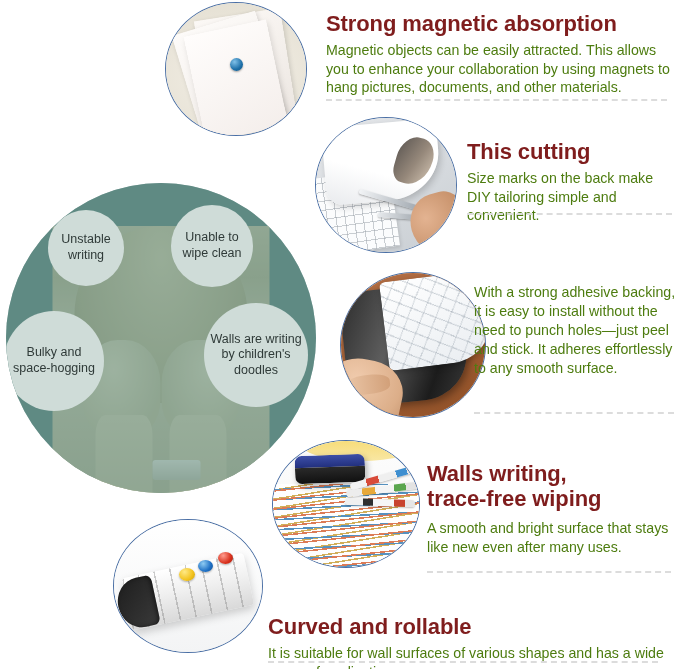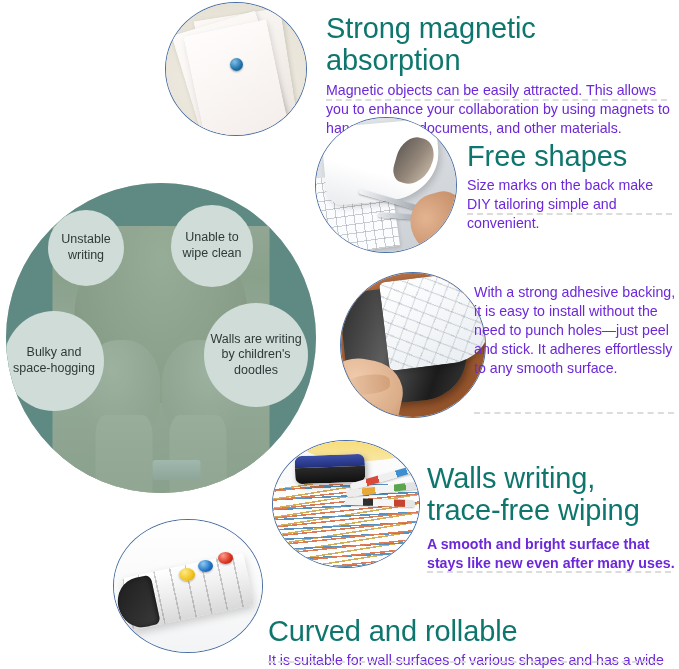--- a/index.html
+++ b/index.html
@@ -27,9 +27,9 @@
   .feature{position:absolute;}
   .feature h2{
     margin:0 0 4px 0;
-    color:#0f766e;
-    font-weight:normal;
-    font-size:29px;
+    color:#7f1d1d;
+    font-weight:bold;
+    font-size:22px;
     line-height:1.12;
     letter-spacing:-0.1px;
   }

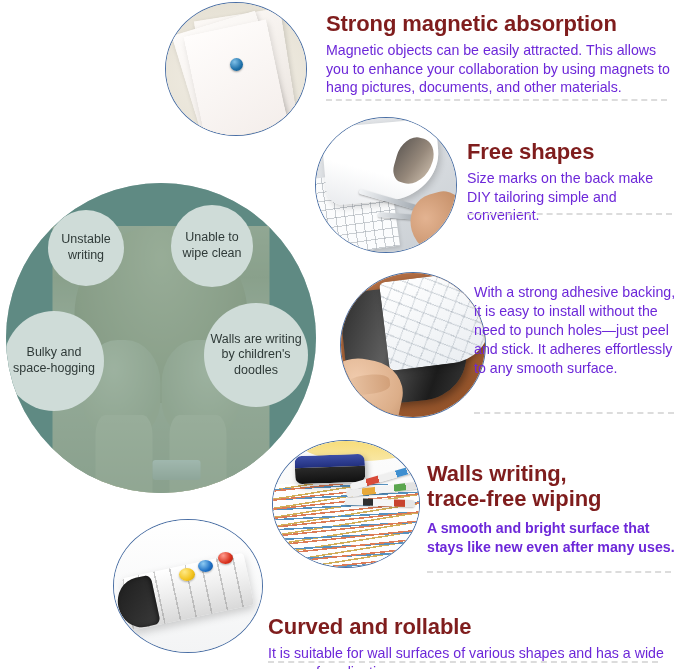--- a/index.html
+++ b/index.html
@@ -35,7 +35,7 @@
   }
   .feature p{
     margin:0;
-    color:#6d28d9;
+    color:#4d7c0f;
     font-size:14.2px;
     line-height:1.33;
   }

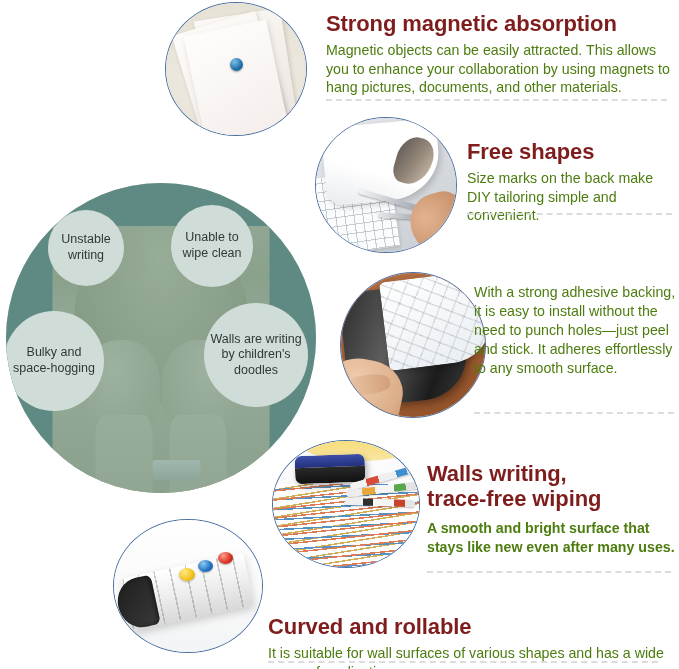--- a/index.html
+++ b/index.html
@@ -142,7 +142,7 @@
   </div>
 
   <div class="feature" style="left:467px;top:140px;width:208px;">
-    <h2>Free shapes</h2>
+    <h2>This cutting</h2>
     <p>Size marks on the back make DIY tailoring simple and convenient.</p>
   </div>
   <div class="divider" style="left:467px;top:213px;width:205px;"></div>

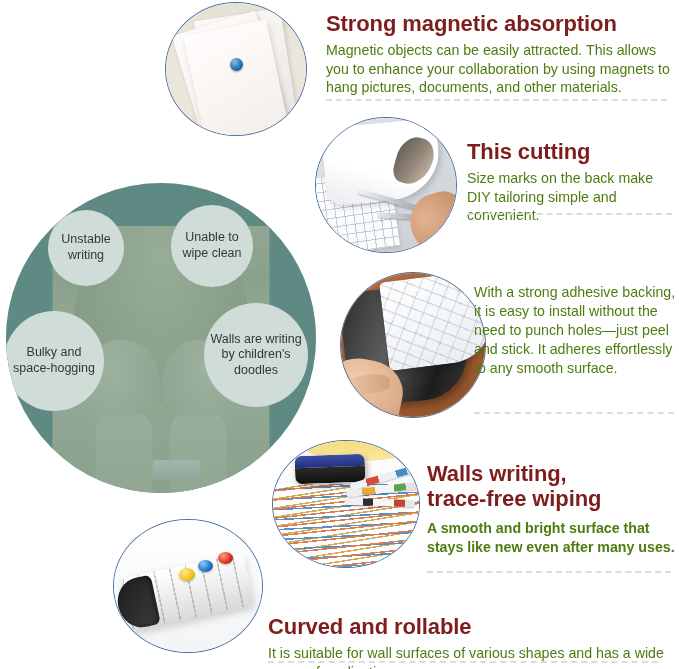--- a/index.html
+++ b/index.html
@@ -216,7 +216,7 @@
       <span>Walls writing,</span><br>
       <span>trace-free wiping</span>
     </h2>
-    <p style="margin-top:8px;font-weight:bold;">A smooth and bright surface that stays like new even after many uses.</p>
+    <p style="margin-top:8px;">A smooth and bright surface that stays like new even after many uses.</p>
   </div>
   <div class="divider" style="left:427px;top:571px;width:244px;"></div>
 

